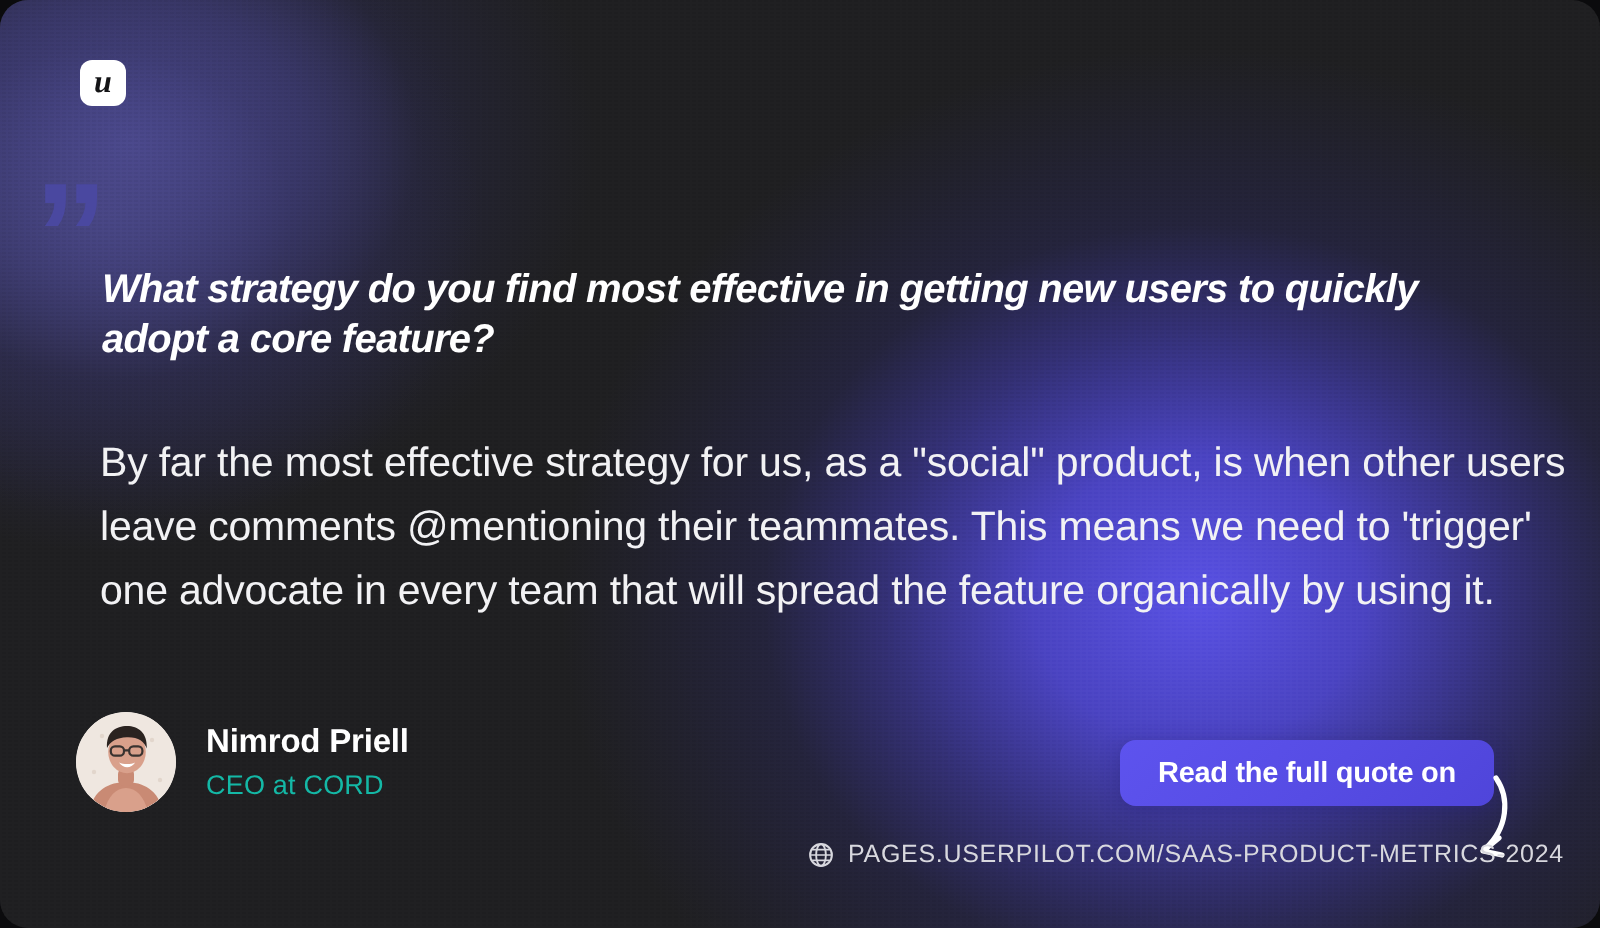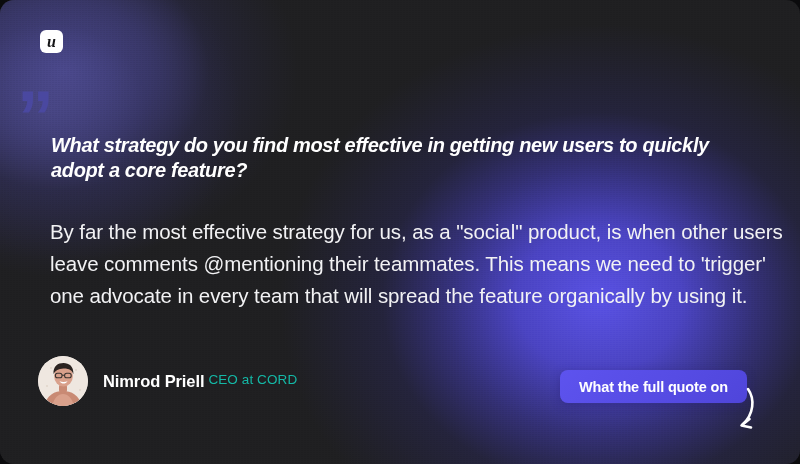--- a/index.html
+++ b/index.html
@@ -120,7 +120,7 @@
     position:relative;
   }
   .avatar svg{display:block;width:100%;height:100%;}
-  .author-meta{display:flex;gap:4px;}
+  .author-meta{display:flex;flex-direction:column;gap:4px;}
   .author-name{
     font-size:16.5px;font-weight:700;color:#ffffff;letter-spacing:-.1px;
   }

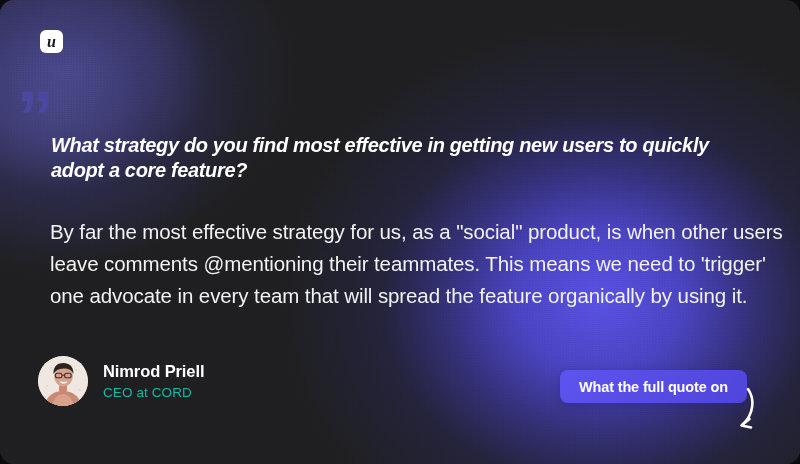--- a/index.html
+++ b/index.html
@@ -219,7 +219,7 @@
       </div>
     </div>
 
-    <button class="cta">What the full quote on</button>
+    <button class="cta">Read the full quote on</button>
 
     <svg class="arrow" viewBox="0 0 42 48">
       <path d="M30 3 C37 13 36 28 24.5 38.5" fill="none" stroke="#ffffff" stroke-width="2.6" stroke-linecap="round"></path>

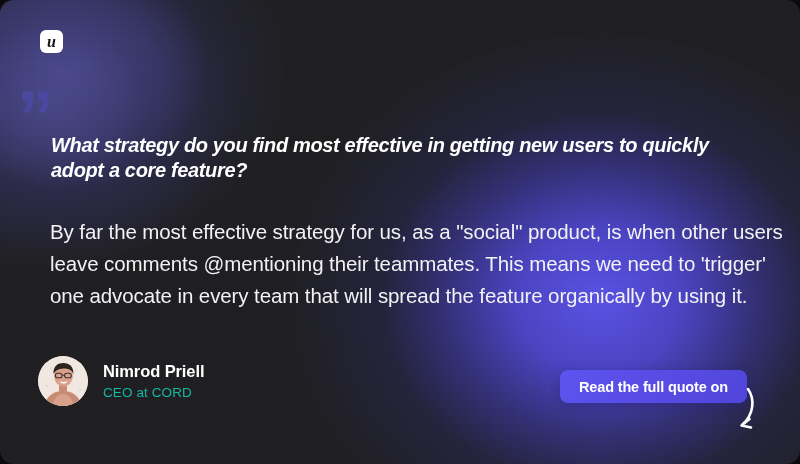--- a/index.html
+++ b/index.html
@@ -226,6 +226,14 @@
       <path d="M31.5 33 L23.5 39.5 L33 41.5" fill="none" stroke="#ffffff" stroke-width="2.6" stroke-linecap="round" stroke-linejoin="round"></path>
     </svg>
 
+    <div class="url">
+      <svg class="globe" viewBox="0 0 16 16">
+        <circle cx="8" cy="8" r="6.7" fill="none" stroke="#d8d8de" stroke-width="1.25"></circle>
+        <ellipse cx="8" cy="8" rx="3" ry="6.7" fill="none" stroke="#d8d8de" stroke-width="1.15"></ellipse>
+        <path d="M1.5 8 H14.5 M2.6 4.7 H13.4 M2.6 11.3 H13.4" fill="none" stroke="#d8d8de" stroke-width="1.05"></path>
+      </svg>
+      <span>PAGES.USERPILOT.COM/SAAS-PRODUCT-METRICS-2024</span>
+    </div>
 
   </div>
 </div>

